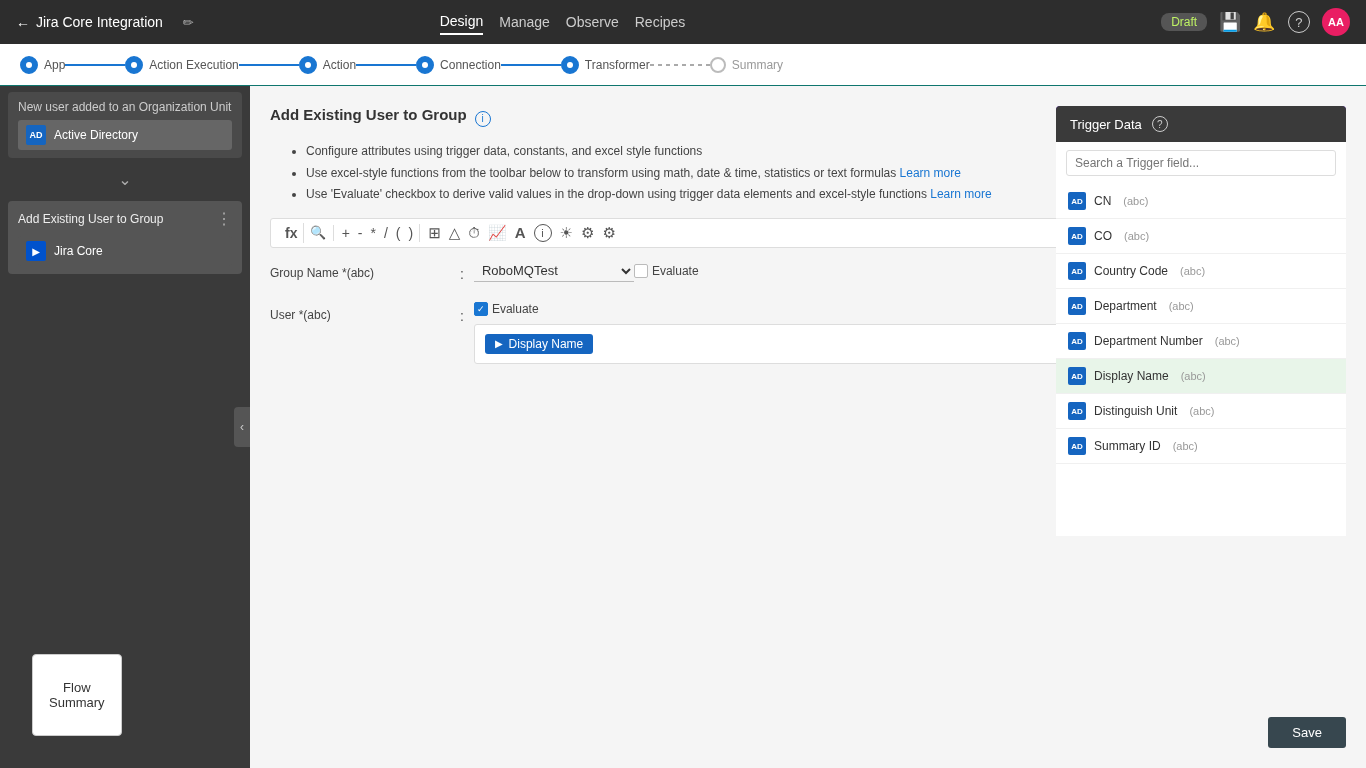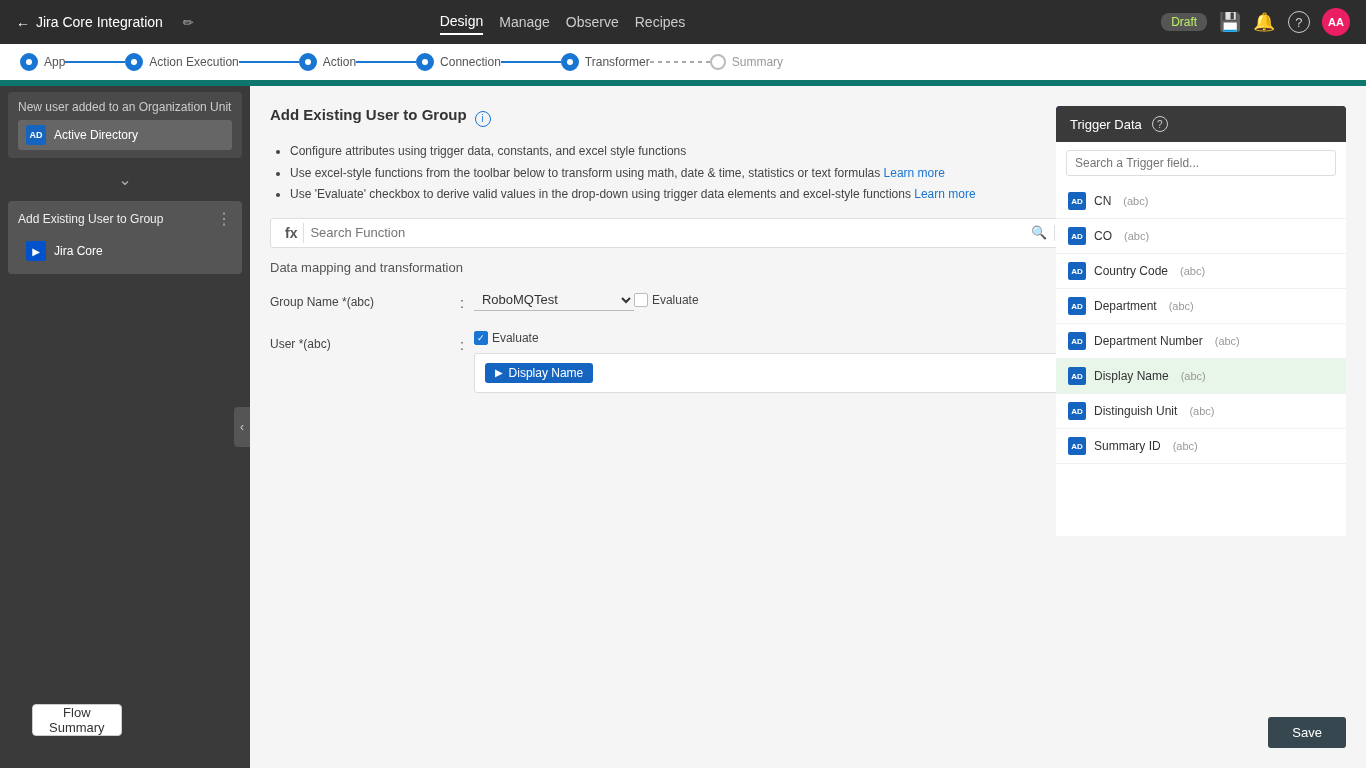--- a/index.html
+++ b/index.html
@@ -48,7 +48,7 @@
       display: flex;
       align-items: center;
       padding: 0 20px;
-      border-bottom: 6px solid #0f766e;
+      border-bottom: 1px solid #0f766e;
       gap: 0;
     }
     .step-item {

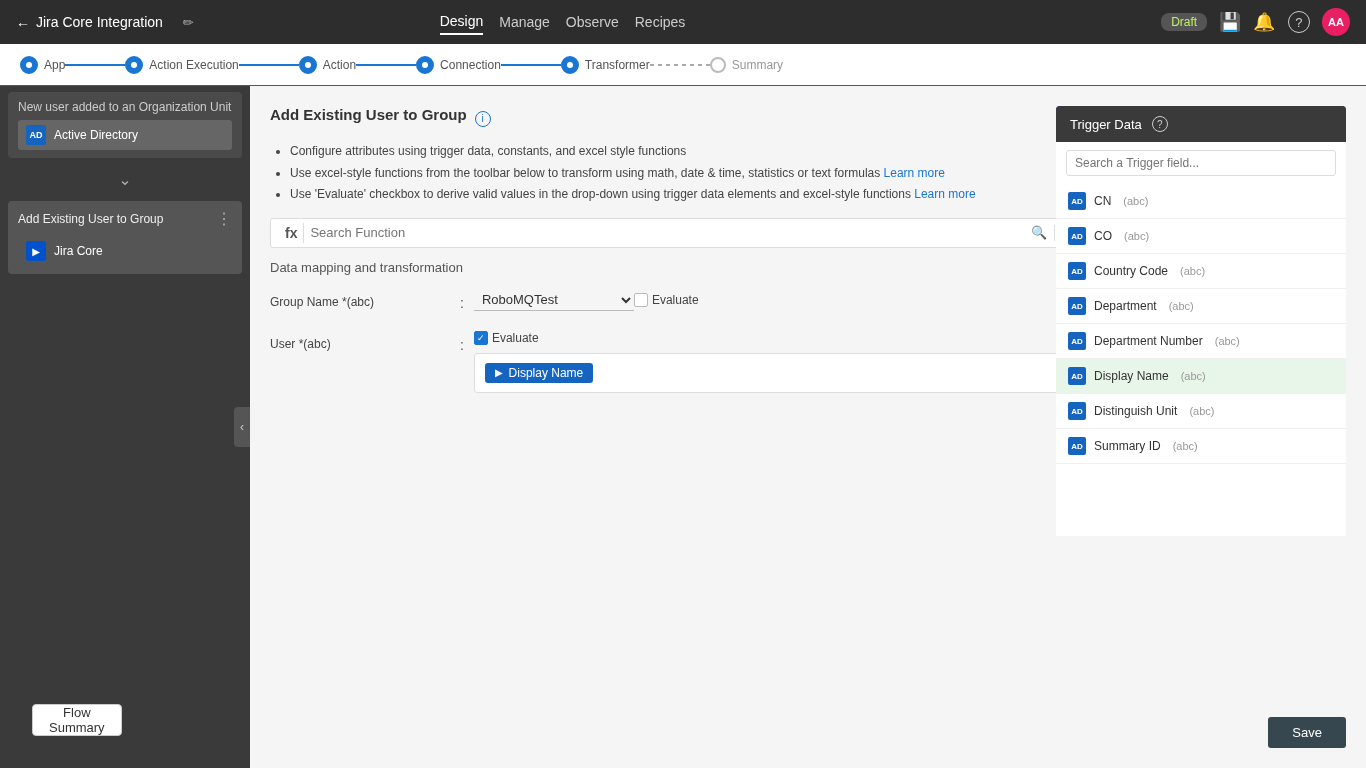--- a/index.html
+++ b/index.html
@@ -153,7 +153,7 @@
       color: #1976d2; display: inline-flex; align-items: center; justify-content: center;
       font-size: 10px; cursor: pointer;
     }
-    .bullet-list { margin-left: 20px; color: #444; font-size: 12px; line-height: 1.8; }
+    .bullet-list { margin-left: 36px; color: #444; font-size: 12px; line-height: 1.8; }
     .bullet-list a { color: #1976d2; text-decoration: none; }
 
     

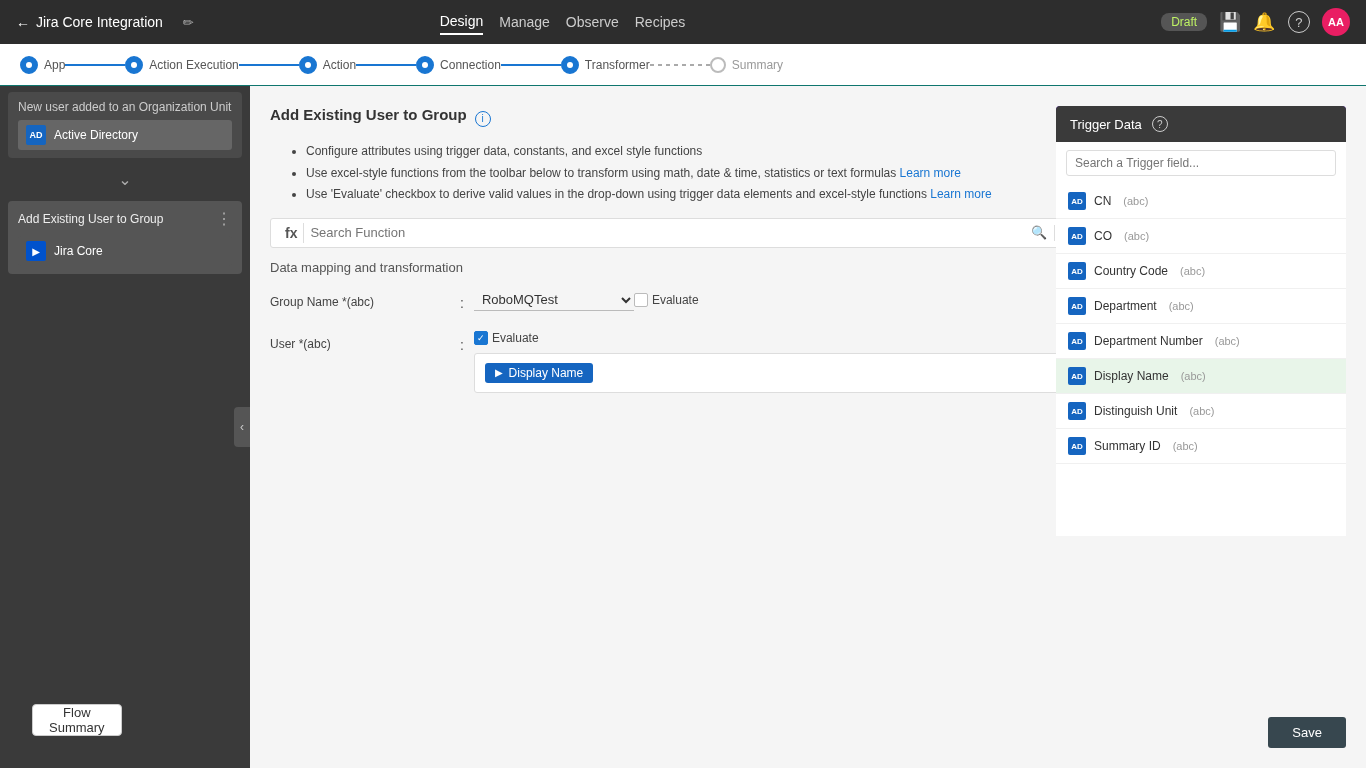--- a/index.html
+++ b/index.html
@@ -402,7 +402,6 @@
 
     <div class="formula-bar">
       <span class="fx-label">fx</span>
-      <input class="search-fn-input" type="text" placeholder="Search Function" style="">
       <span class="search-icon">🔍</span>
       <div class="formula-ops">
         <span class="formula-op">+</span>

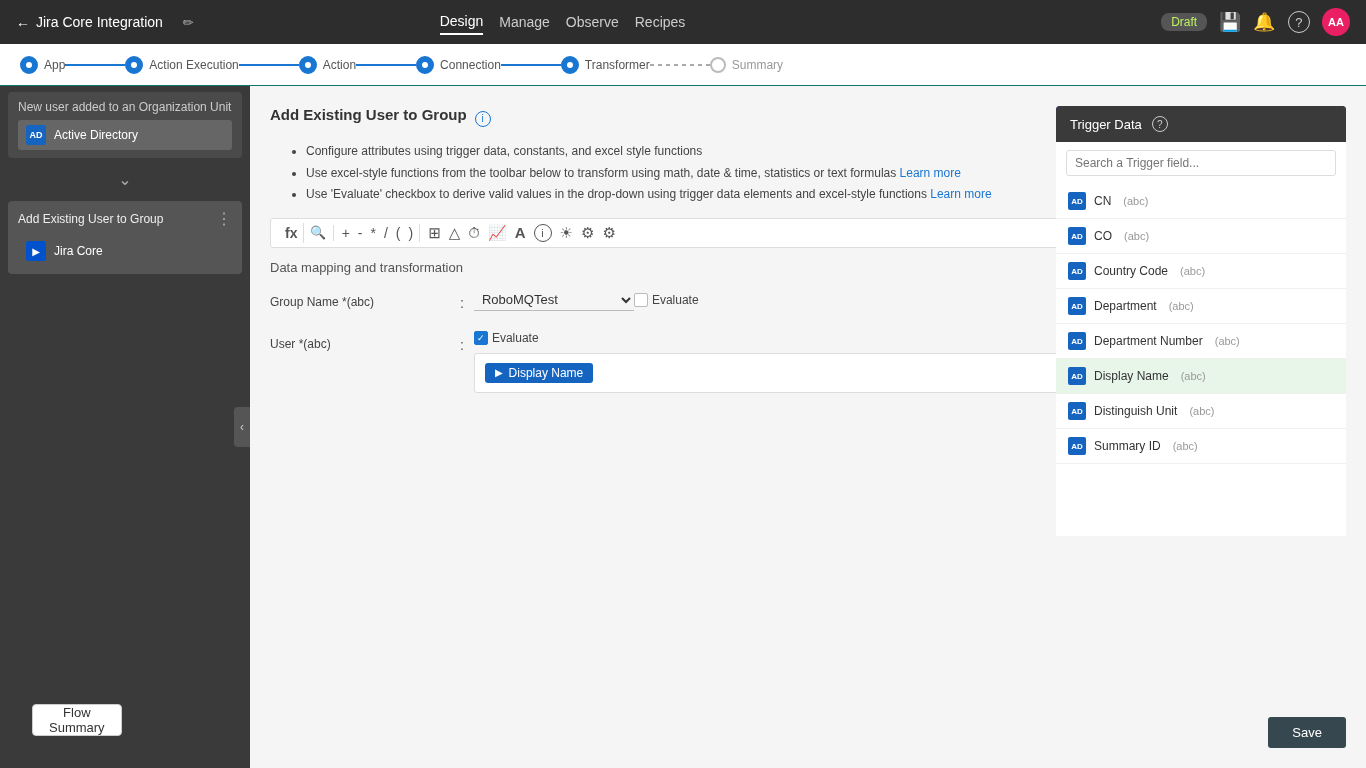--- a/index.html
+++ b/index.html
@@ -424,7 +424,6 @@
       </div>
     </div>
 
-    <div class="data-mapping-title">Data mapping and transformation</div>
 
     <div class="field-row">
       <div class="field-label-col">Group Name *(abc)</div>

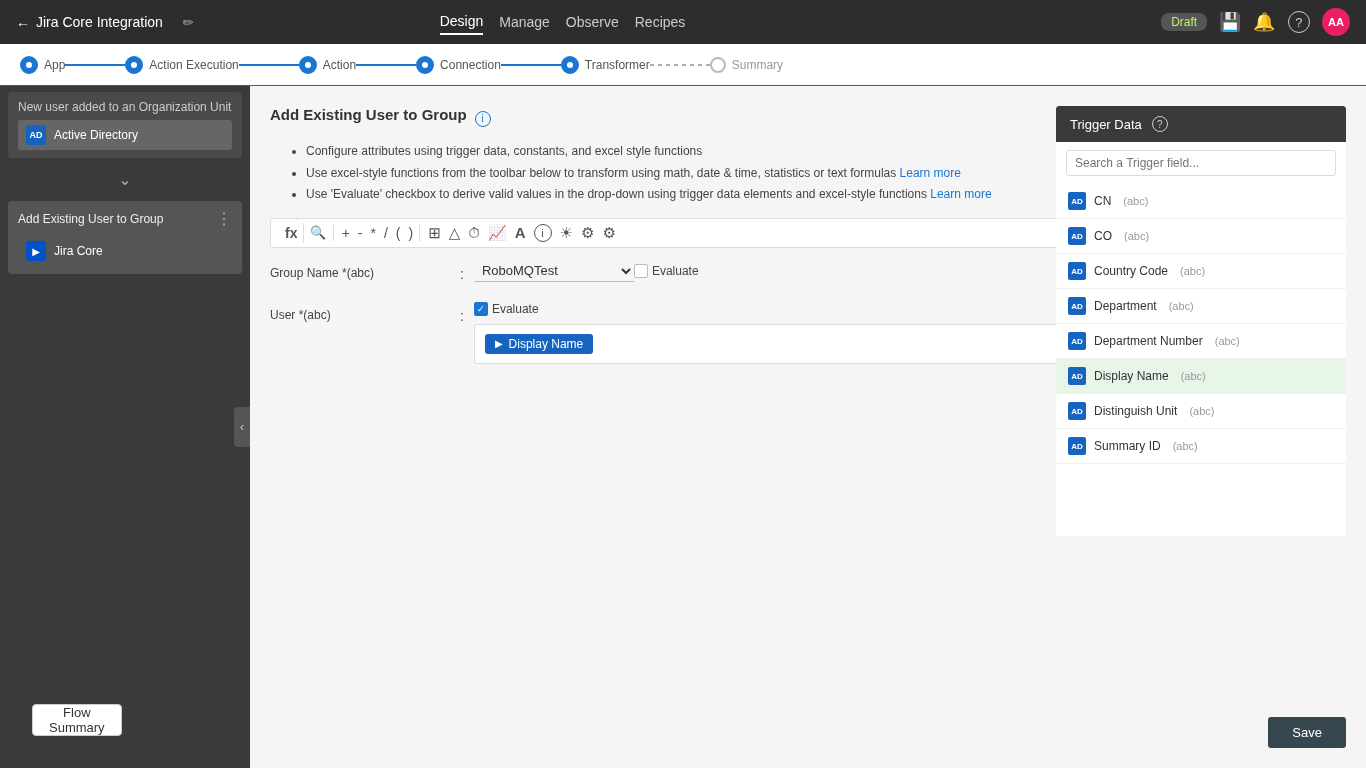--- a/index.html
+++ b/index.html
@@ -132,7 +132,7 @@
     .flow-summary-btn {
       position: absolute; bottom: 16px; left: 16px;
       background: #fff; color: #333; border: 1px solid #ccc;
-      padding: 0 16px; border-radius: 4px; cursor: pointer; font-size: 13px;
+      padding: 25px 16px; border-radius: 4px; cursor: pointer; font-size: 13px;
     }
 
     

